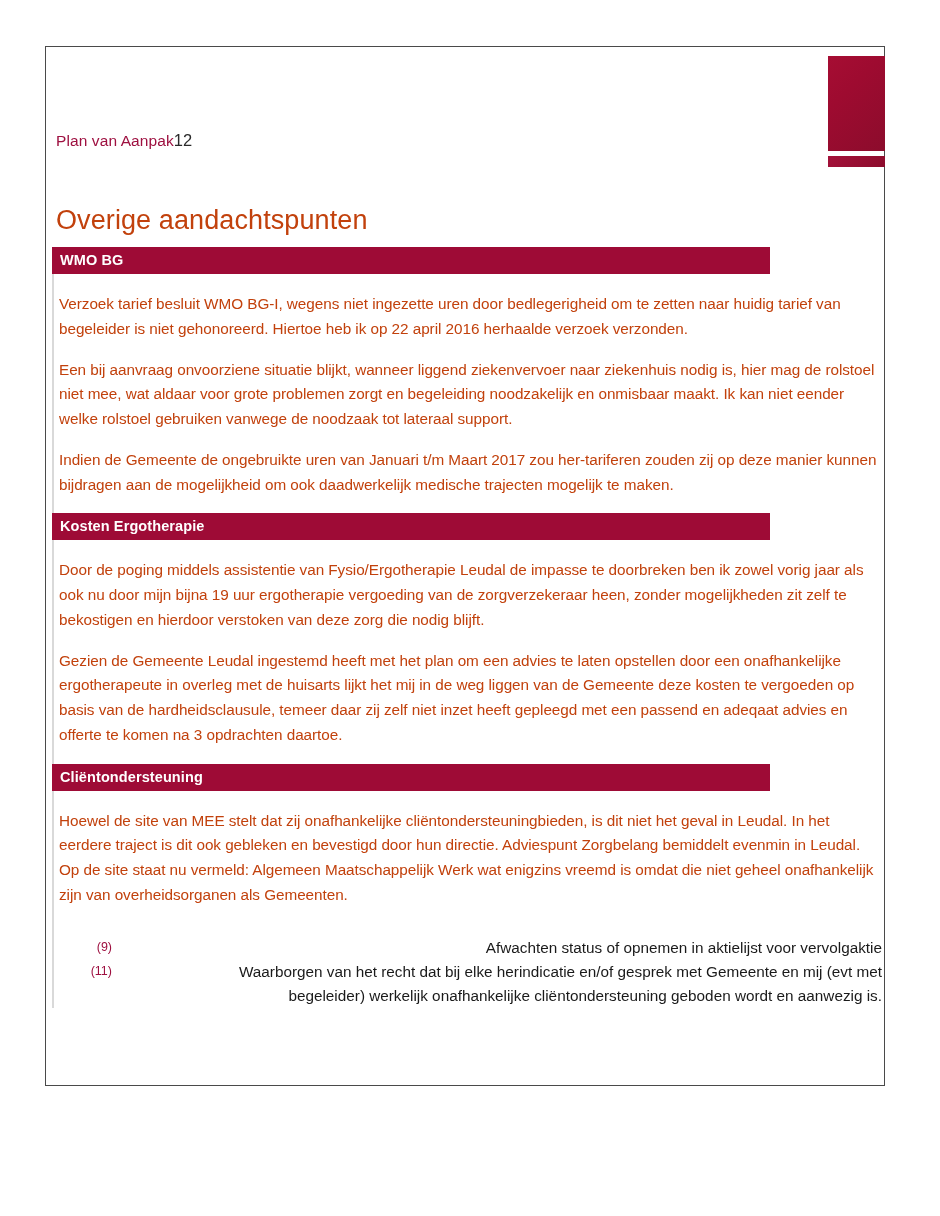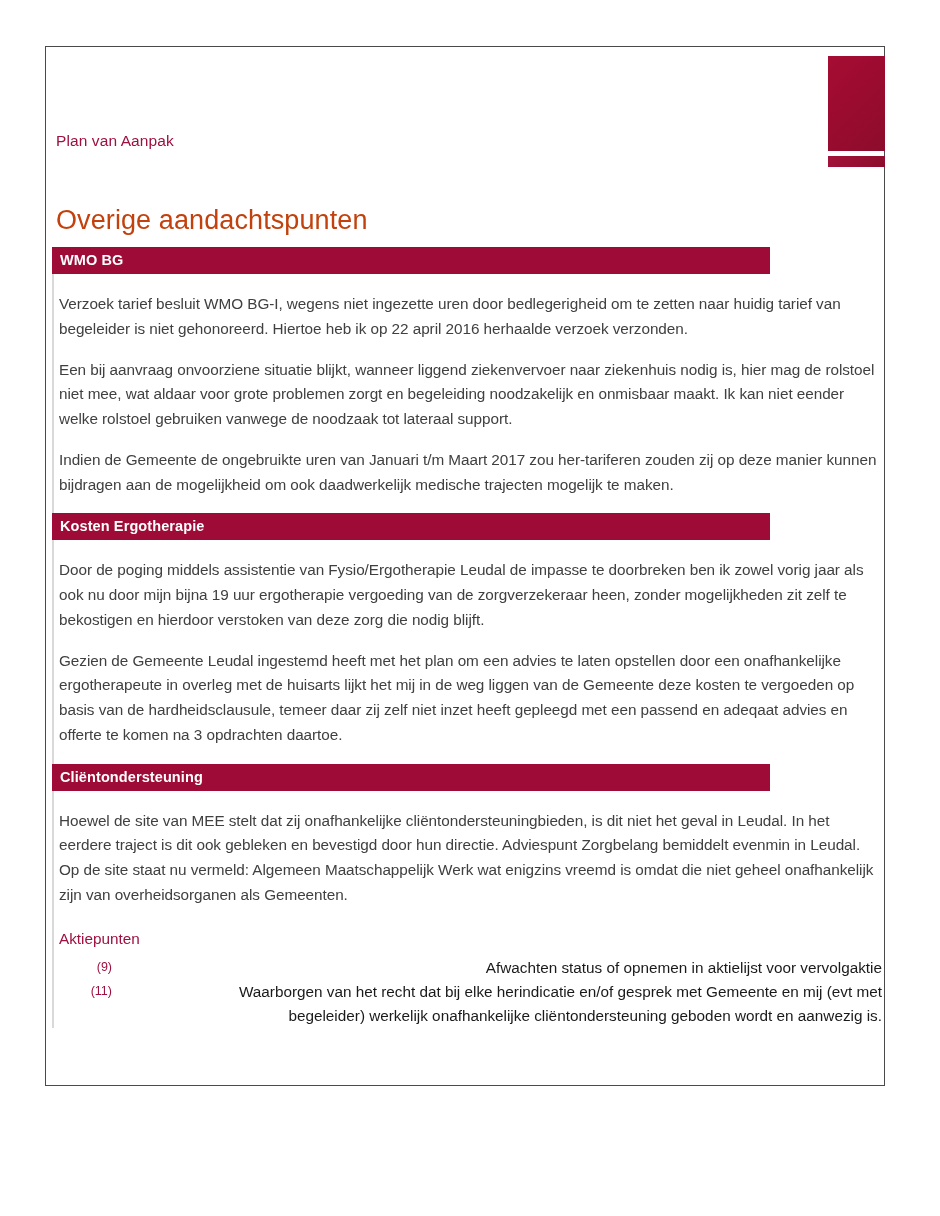--- a/index.html
+++ b/index.html
@@ -55,7 +55,7 @@
     width: 790px;
     display: flex;
     align-items: baseline;
-    justify-content: space-between;
+    justify-content: flex-start;
   }
   .doc-title {
     font-size: 15.5px;

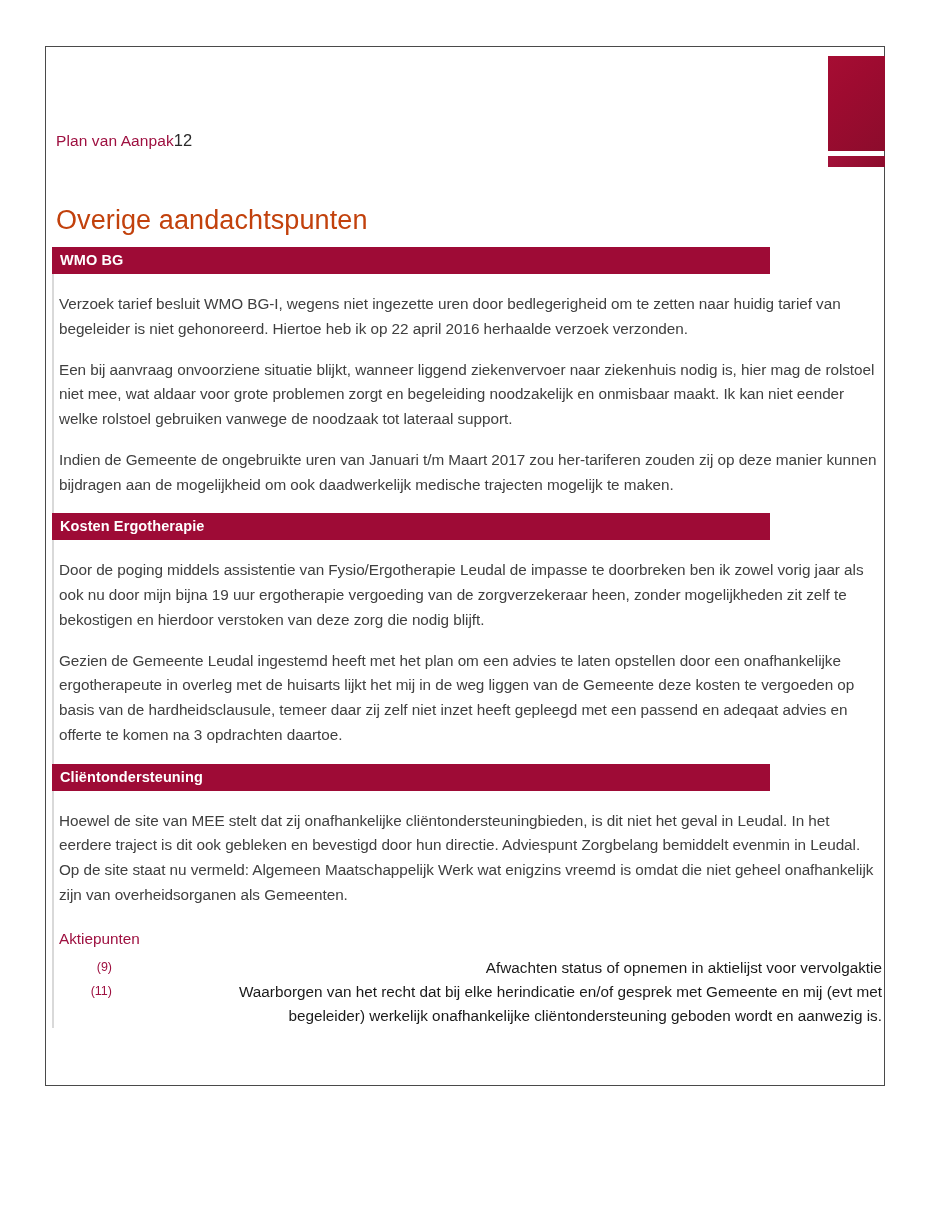--- a/index.html
+++ b/index.html
@@ -109,7 +109,7 @@
     margin: 0;
     font-size: 15.3px;
     line-height: 1.62;
-    color: #404040;
+    color: #c2410c;
     letter-spacing: -0.05px;
   }
   .gap-before { margin-top: 16px !important; }

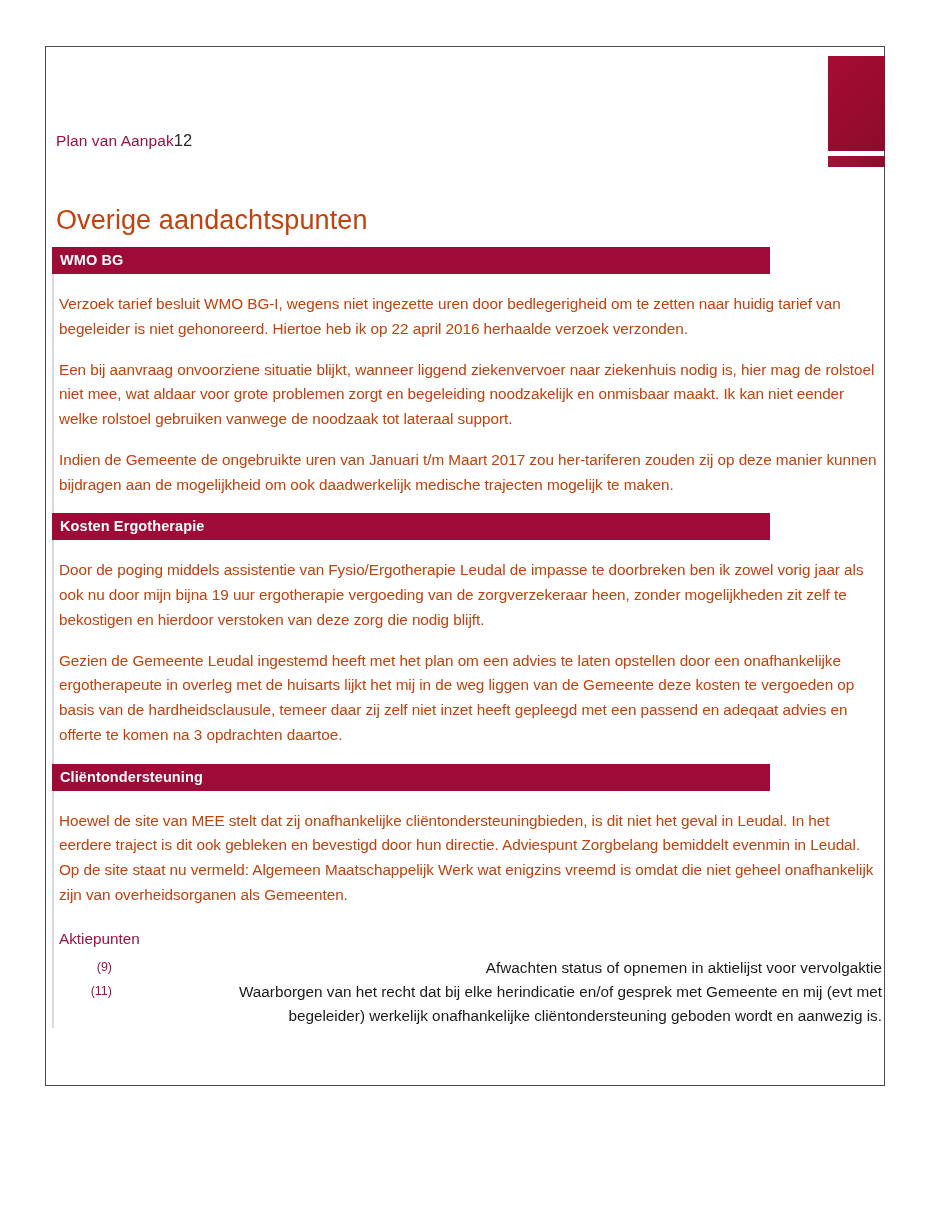--- a/index.html
+++ b/index.html
@@ -195,7 +195,6 @@
       <p>Hoewel de site van MEE stelt dat zij onafhankelijke cliëntondersteuningbieden, is dit niet het geval in Leudal. In het eerdere traject is dit ook gebleken en bevestigd door hun directie. Adviespunt Zorgbelang bemiddelt evenmin in Leudal. Op de site staat nu vermeld: Algemeen Maatschappelijk Werk wat enigzins vreemd is omdat die niet geheel onafhankelijk zijn van overheidsorganen als Gemeenten.</p>
       <div class="pad-mid"></div>
 
-      <div class="sub-heading">Aktiepunten</div>
 
       <ul class="action-list">
         <li class="action-item">

